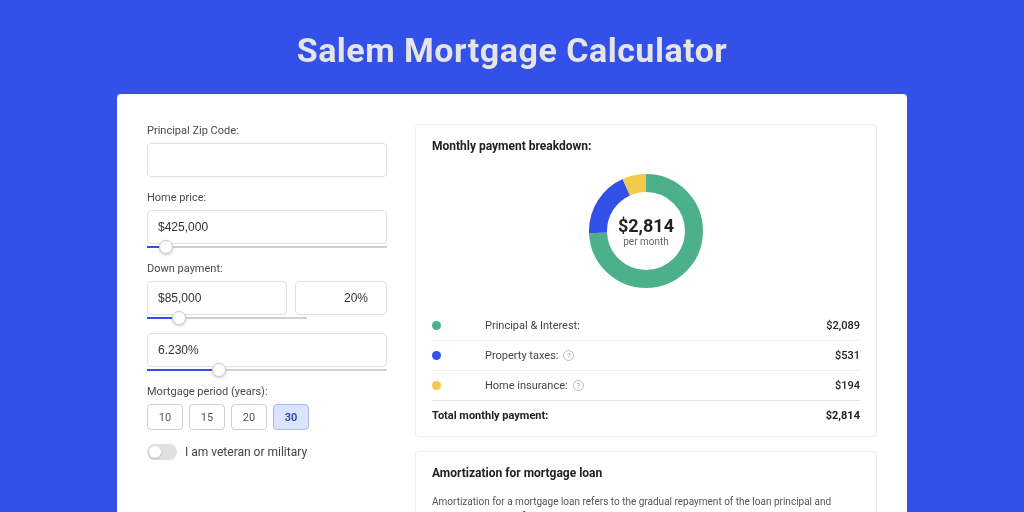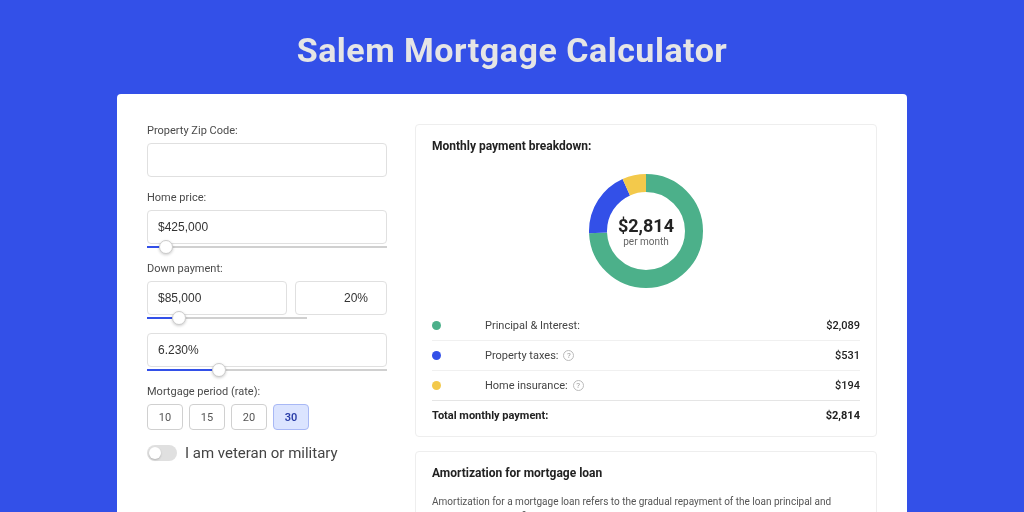--- a/index.html
+++ b/index.html
@@ -178,7 +178,7 @@
   <div class="left-col">
 
     <div class="field-group">
-      <label class="field-label">Property Zip Code:</label>
+      <label class="field-label">Principal Zip Code:</label>
       <input class="text-input" value="" style="">
     </div>
 

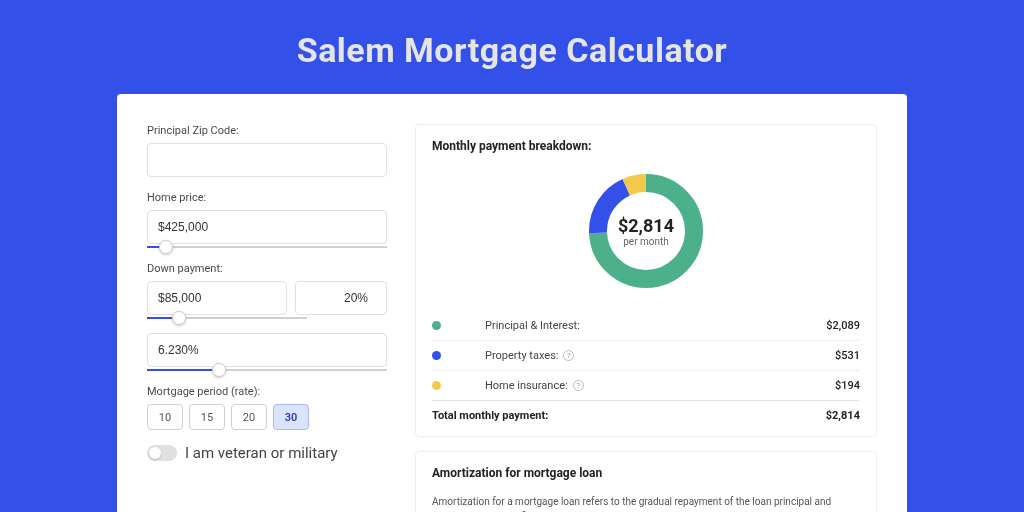--- a/index.html
+++ b/index.html
@@ -212,7 +212,7 @@
     </div>
 
     <div class="field-group">
-      <label class="field-label">Mortgage period (rate):</label>
+      <label class="field-label">Mortgage period (years):</label>
       <div class="period-row">
           <div class="period-btn">10</div>
           <div class="period-btn">15</div>

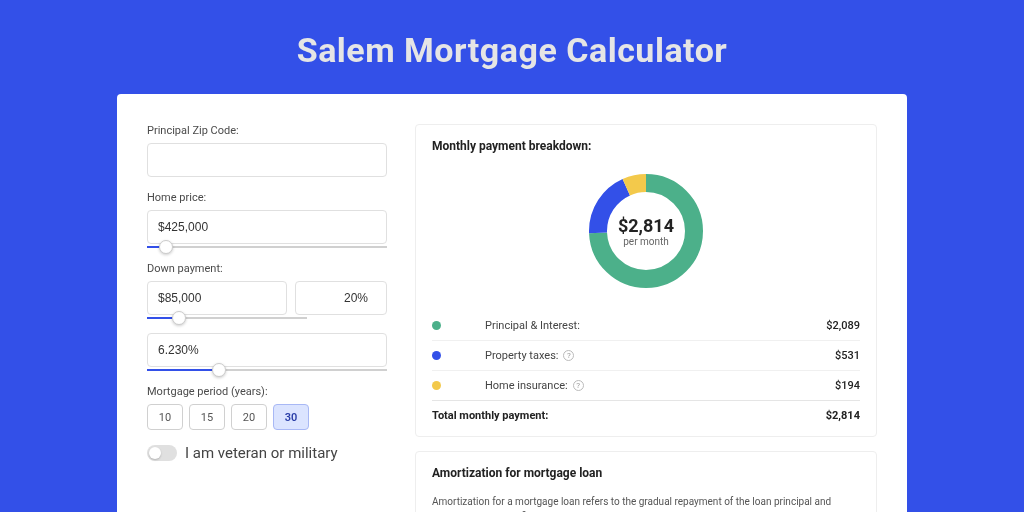--- a/index.html
+++ b/index.html
@@ -110,7 +110,7 @@
     border-radius: 50%;
     box-shadow: 0 1px 2px rgba(0,0,0,0.2);
   }
-  .toggle-label { font-size: 15px; color: #444; }
+  .toggle-label { font-size: 12px; color: #444; }
 
   .section-title {
     font-size: 12px;

